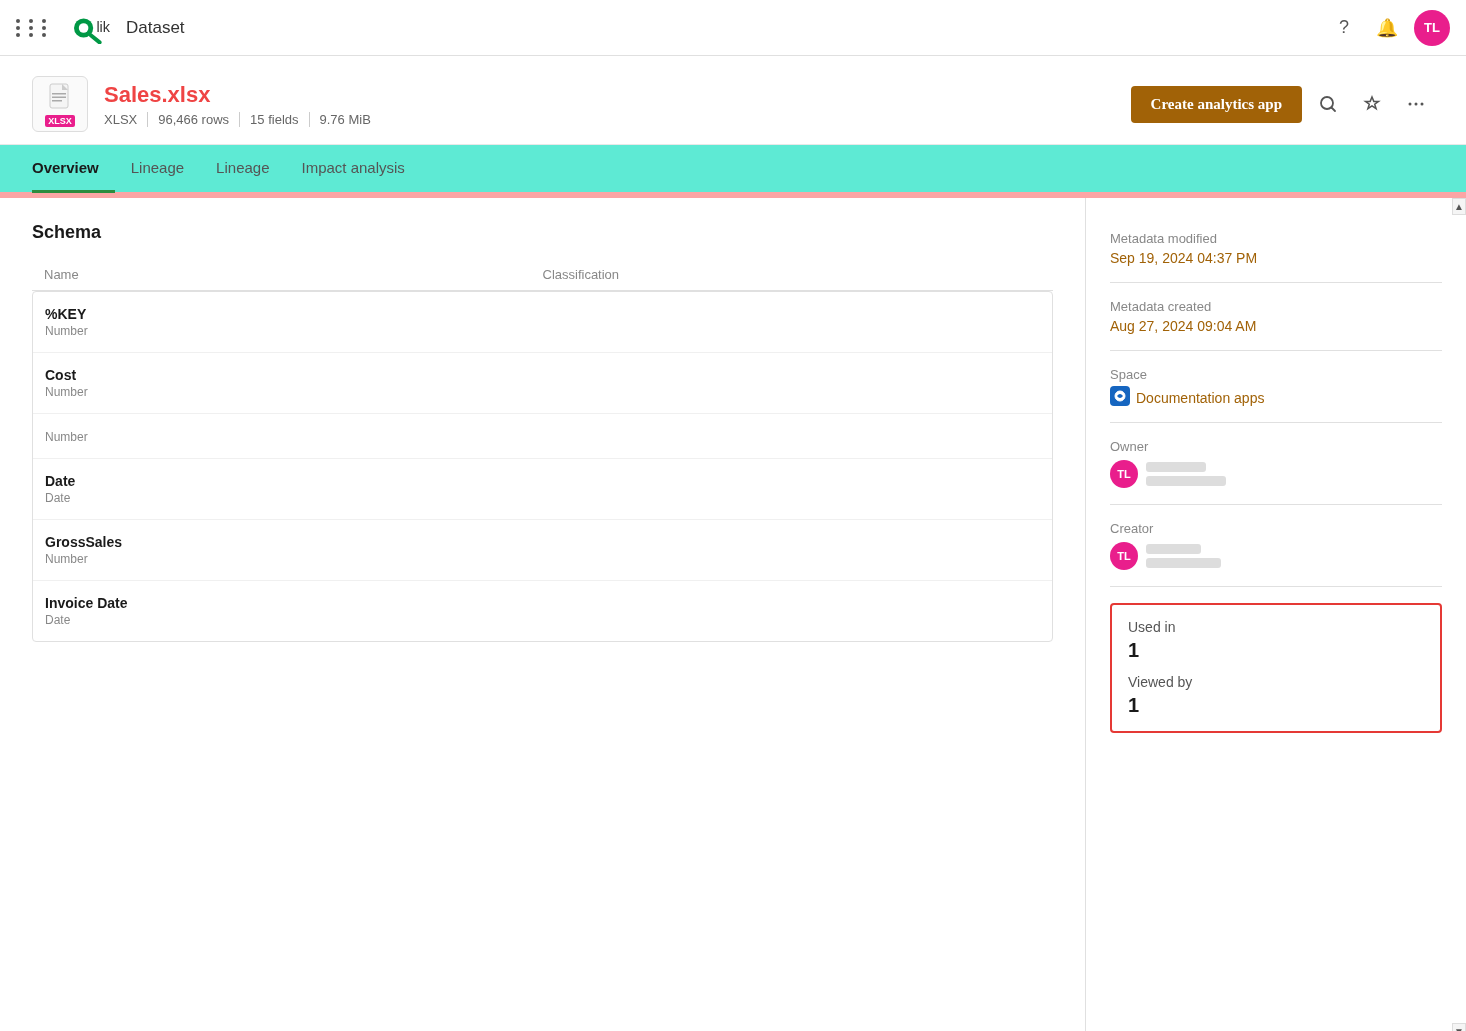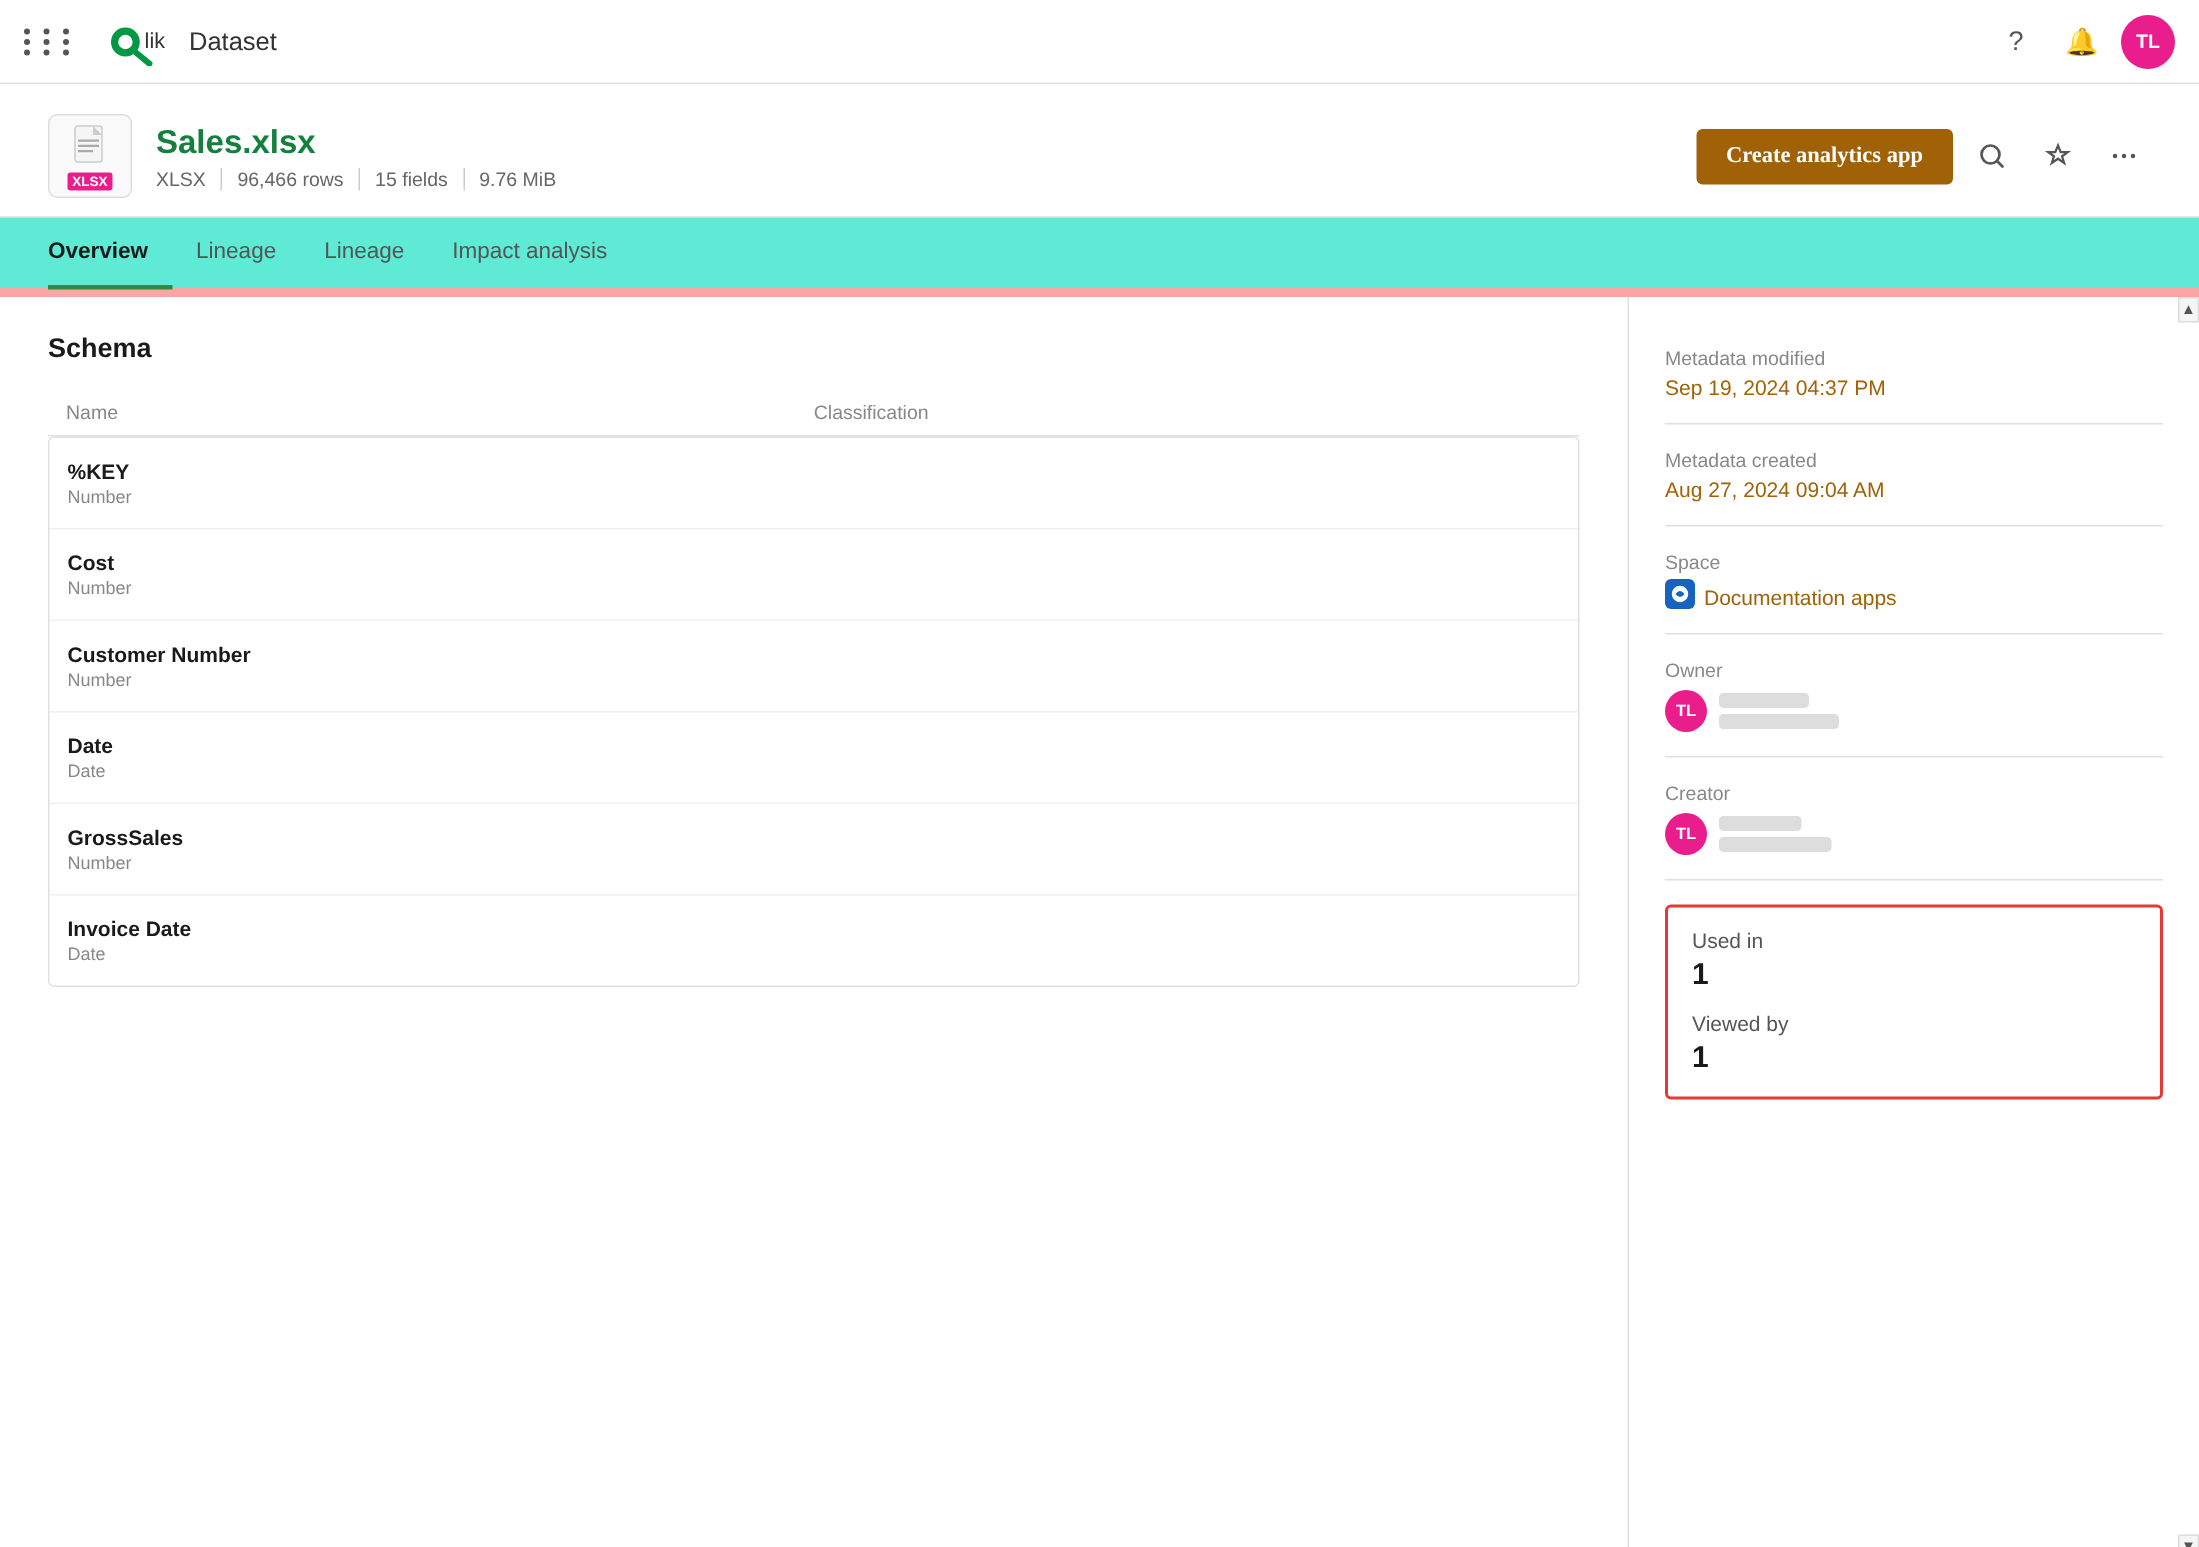--- a/index.html
+++ b/index.html
@@ -101,7 +101,7 @@
     .dataset-name {
       font-size: 22px;
       font-weight: 600;
-      color: #15803d;
+      color: #ef4444;
     }
     .dataset-meta {
       margin-top: 4px;

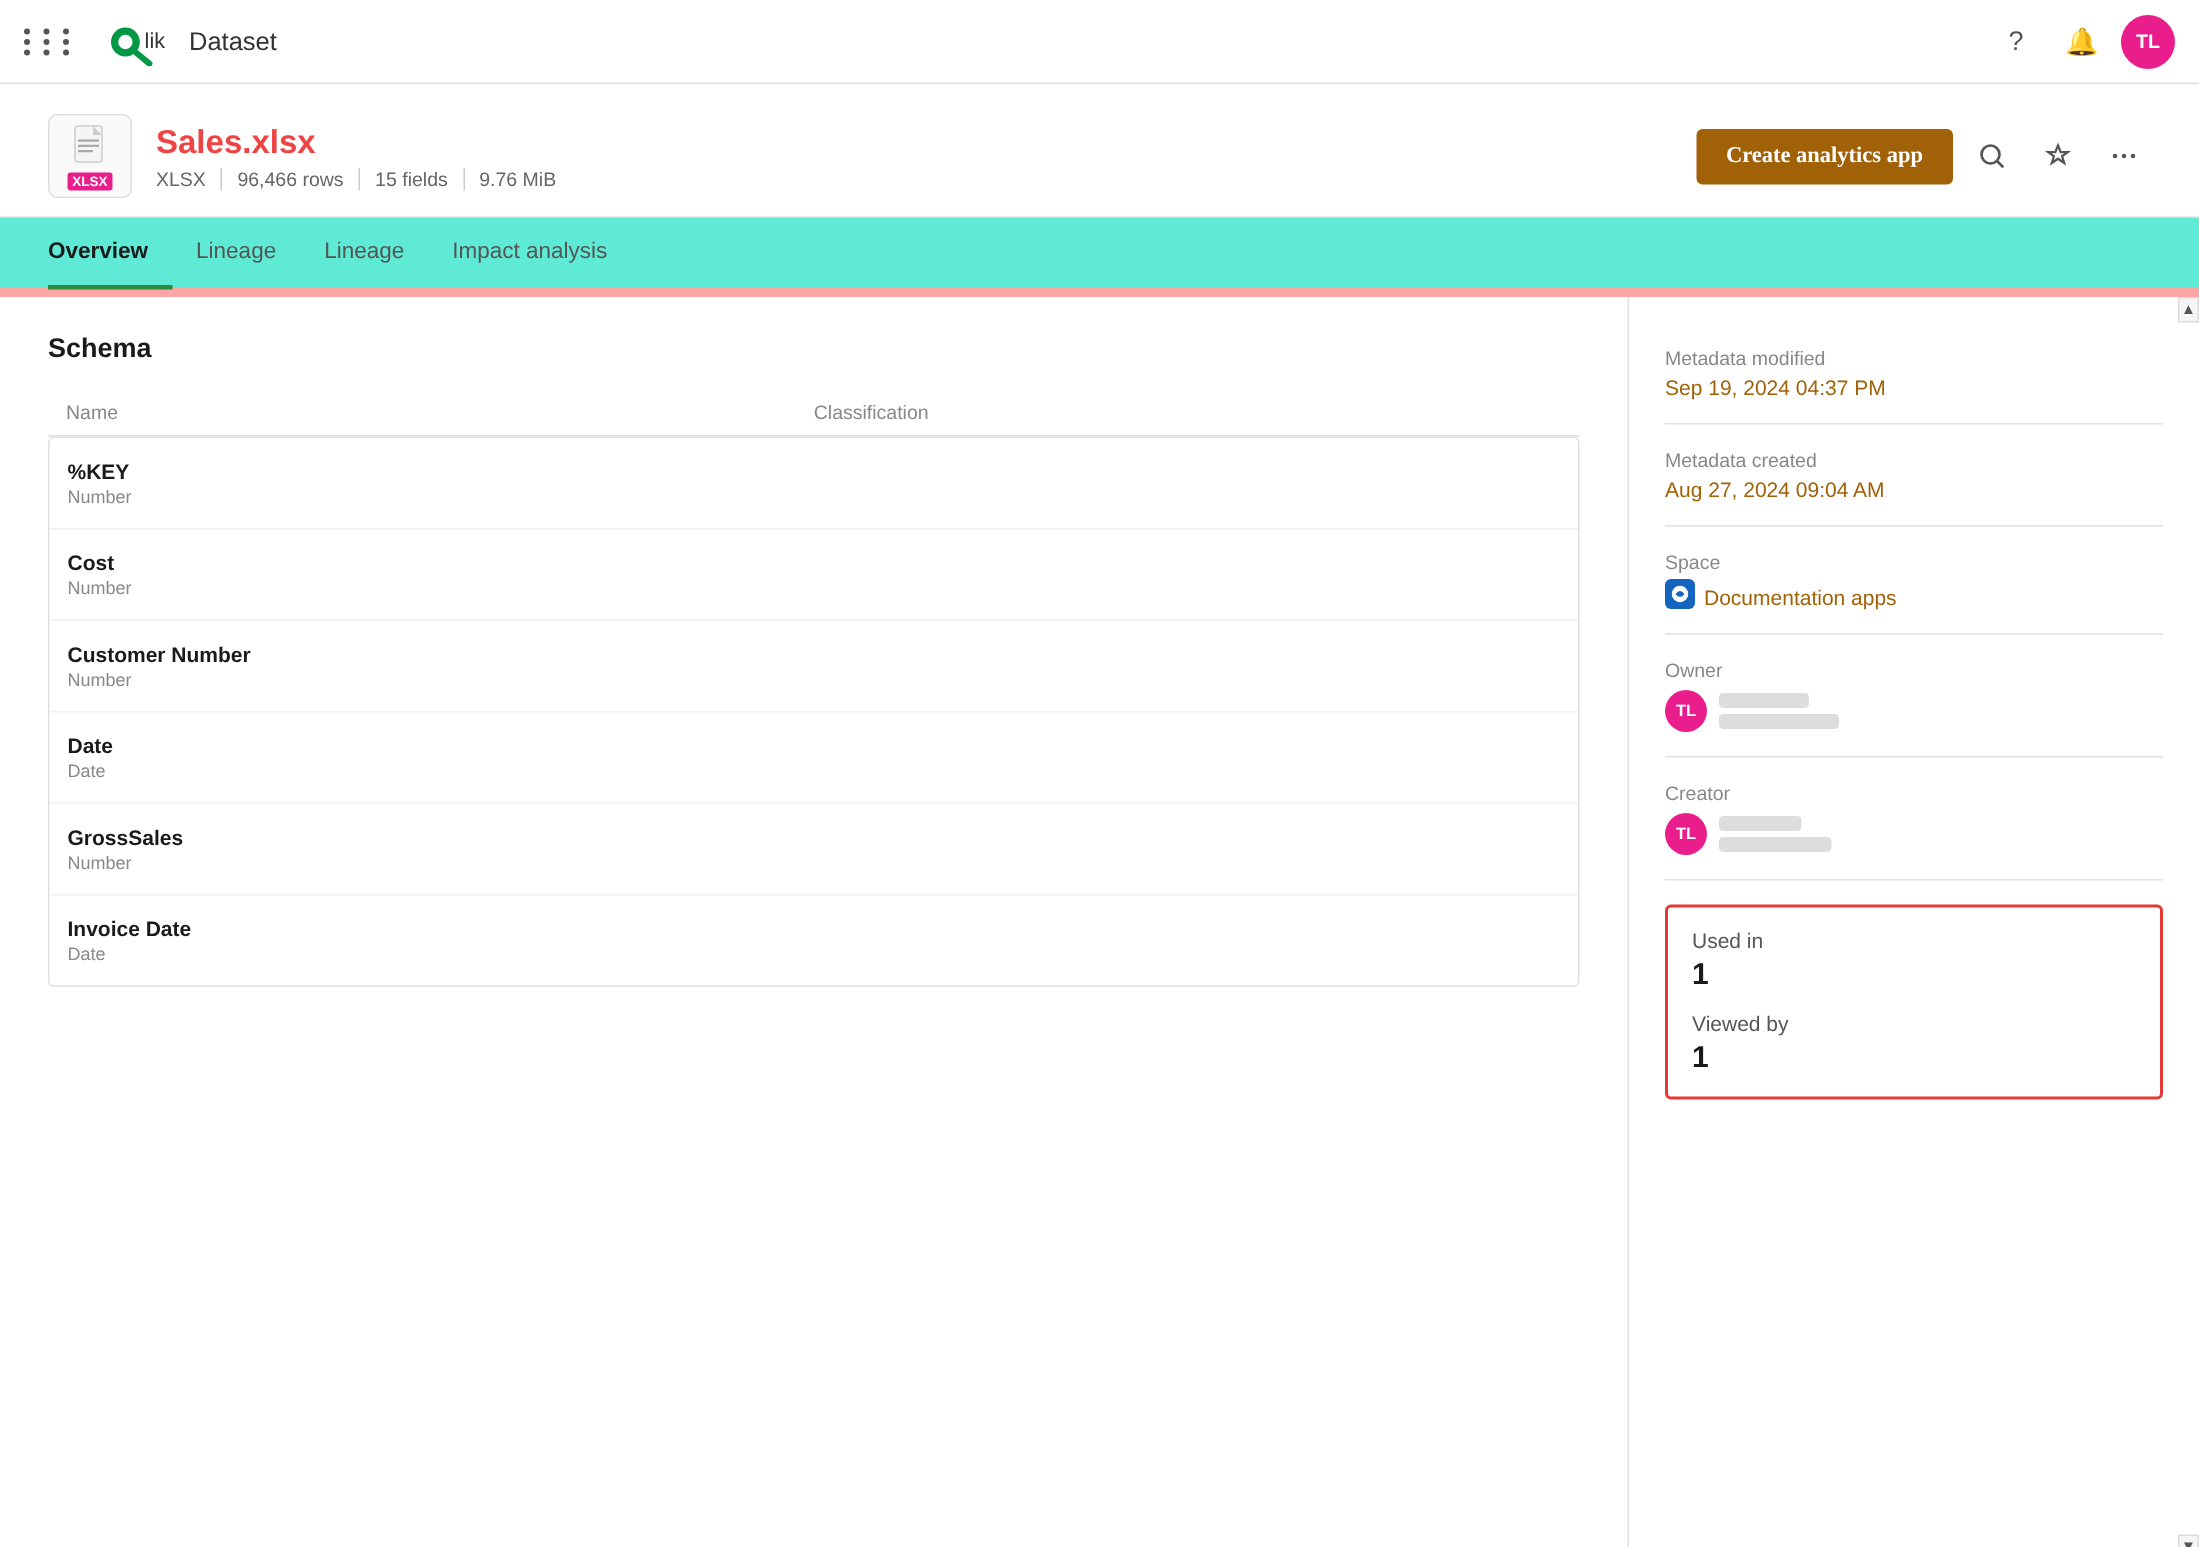--- a/index.html
+++ b/index.html
@@ -440,7 +440,6 @@
         <div class="schema-field-type">Number</div>
       </div>
       <div class="schema-row">
-        <div class="schema-field-name">Customer Number</div>
         <div class="schema-field-type">Number</div>
       </div>
       <div class="schema-row">

